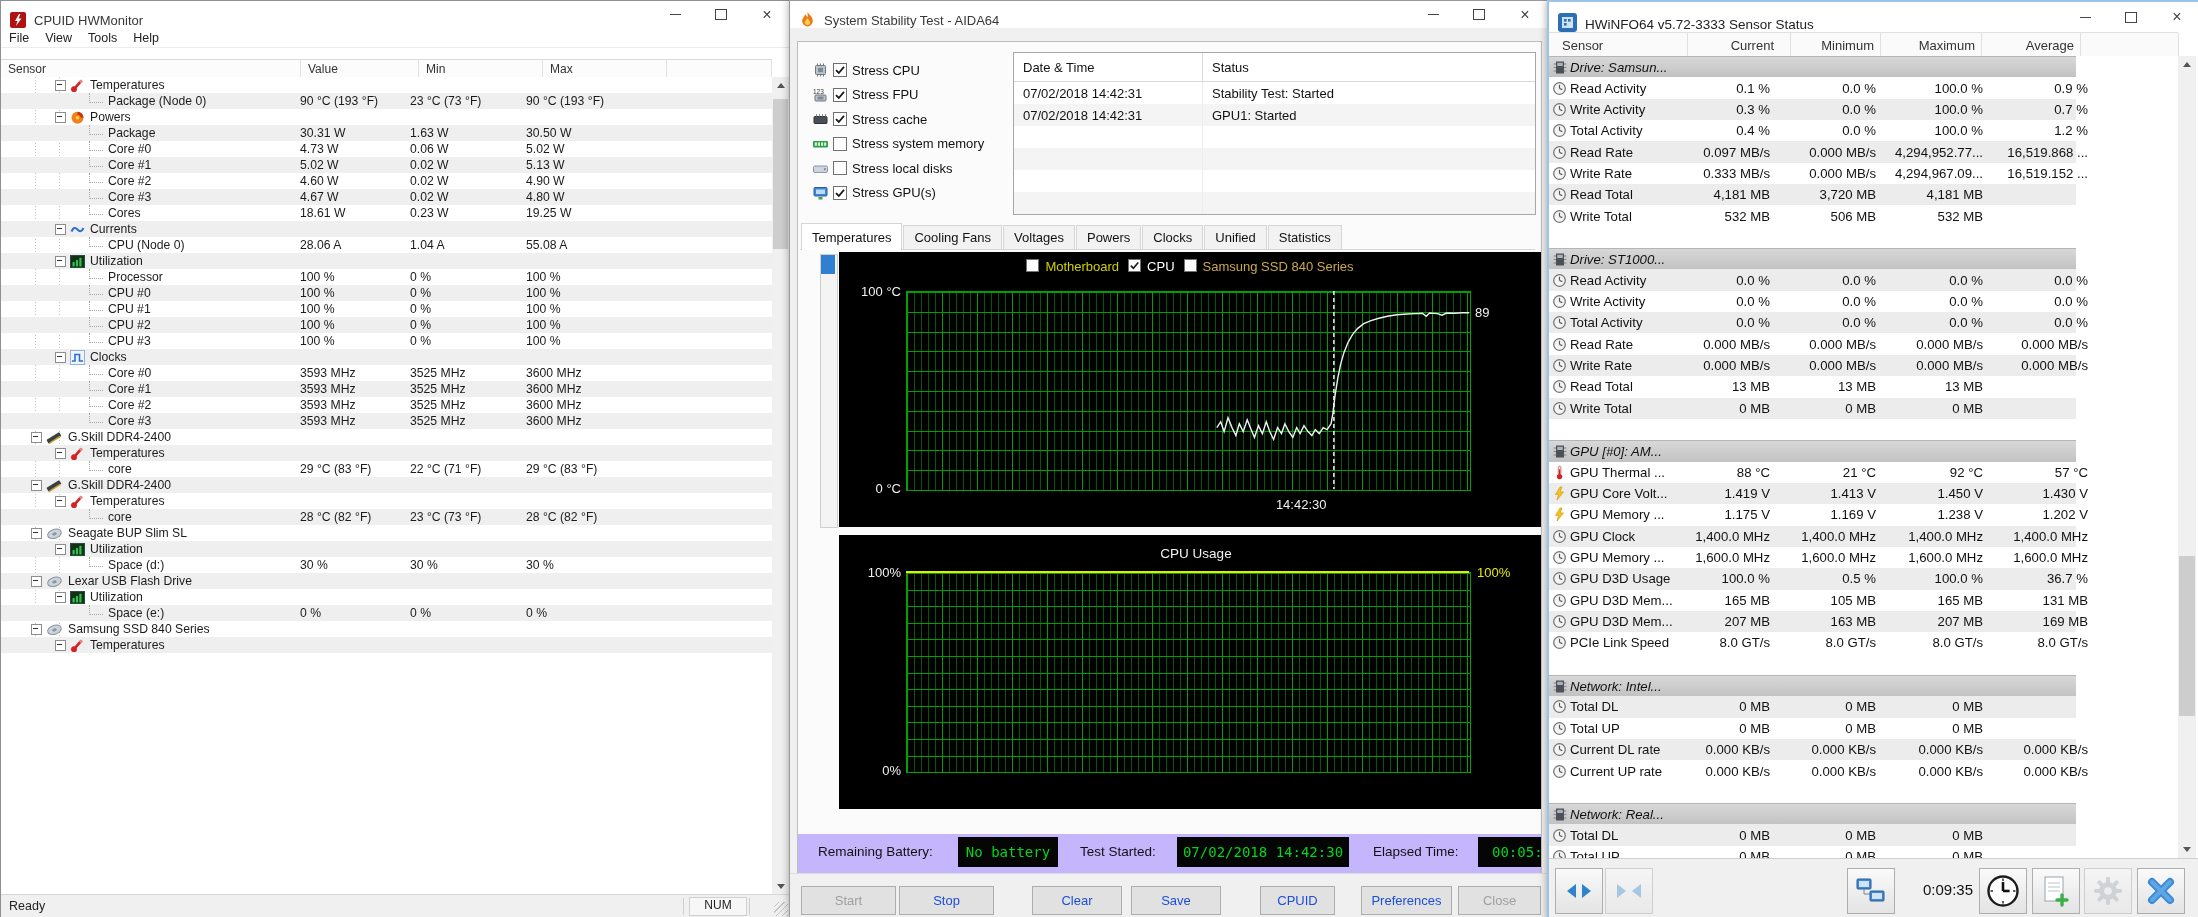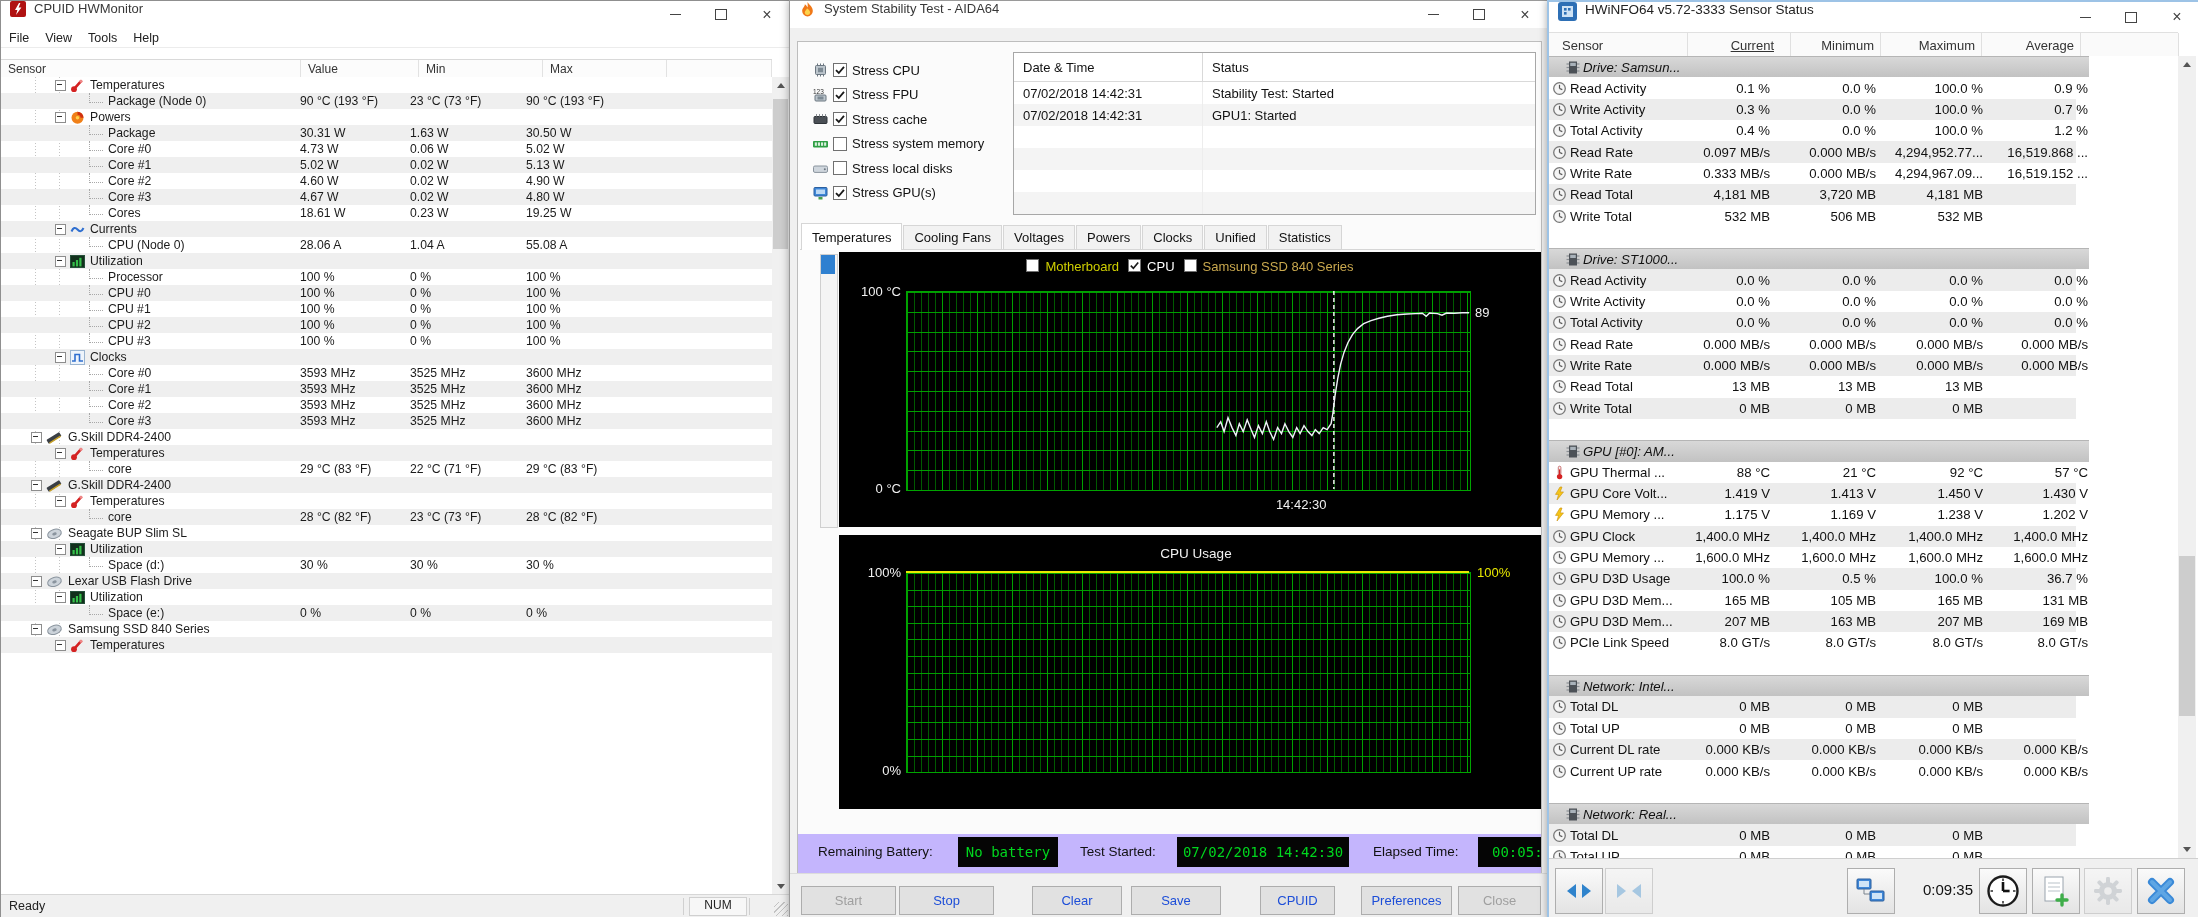--- a/index.html
+++ b/index.html
@@ -6,7 +6,7 @@
   body{font-family:"Liberation Sans",sans-serif;width:2198px;height:917px;overflow:hidden;}
   #root{position:relative;width:2198px;height:917px;background:#8a8a8a;overflow:hidden;}
   .win{position:absolute;top:0;height:917px;overflow:hidden;}
-  .tbar{position:absolute;top:0;left:0;right:0;height:27px;background:#fff;display:flex;align-items:flex-start;}
+  .tbar{position:absolute;top:0;left:0;right:0;height:27px;background:#fff;display:flex;align-items:flex-end;}
   .app-ico{margin:0 8px 0 9px;display:flex;align-items:center;}
   .ttext{font-size:13px;color:#383838;white-space:nowrap;}
   .winbtns{position:absolute;right:0;top:0;height:27px;display:flex;}

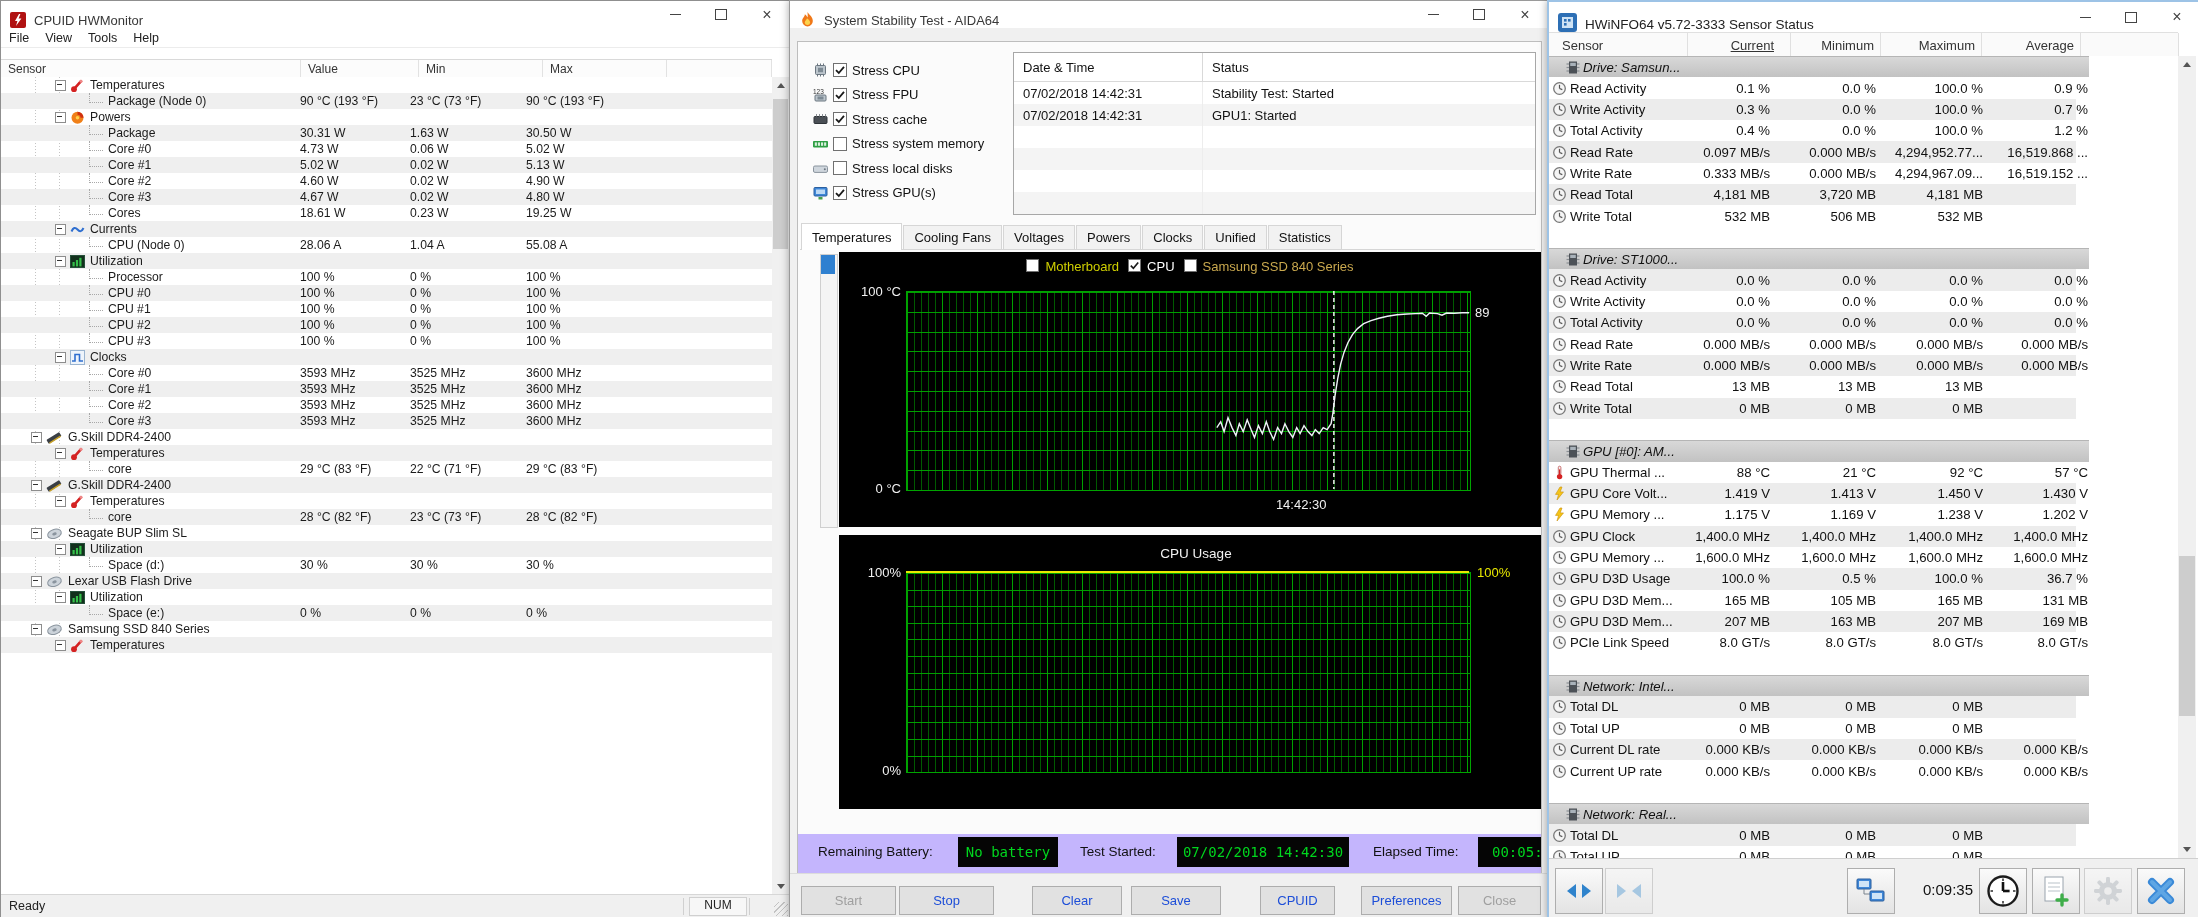--- a/index.html
+++ b/index.html
@@ -783,7 +783,7 @@
     </header>
     <div id="hwi-head">
         <span class="hwih" style="left:0px;width:125px;padding-left:13px;">Sensor</span>
-        <span class="hwih" style="left:125px;width:100px;justify-content:flex-end;padding-right:16px;text-decoration:underline;">Current</span>
+        <span class="hwih" style="left:125px;width:100px;justify-content:flex-end;padding-right:16px;">Current</span>
         <span class="hwih" style="left:225px;width:100px;justify-content:flex-end;padding-right:6px;">Minimum</span>
         <span class="hwih" style="left:325px;width:101px;justify-content:flex-end;padding-right:6px;">Maximum</span>
         <span class="hwih" style="left:426px;width:99px;justify-content:flex-end;padding-right:6px;">Average</span>

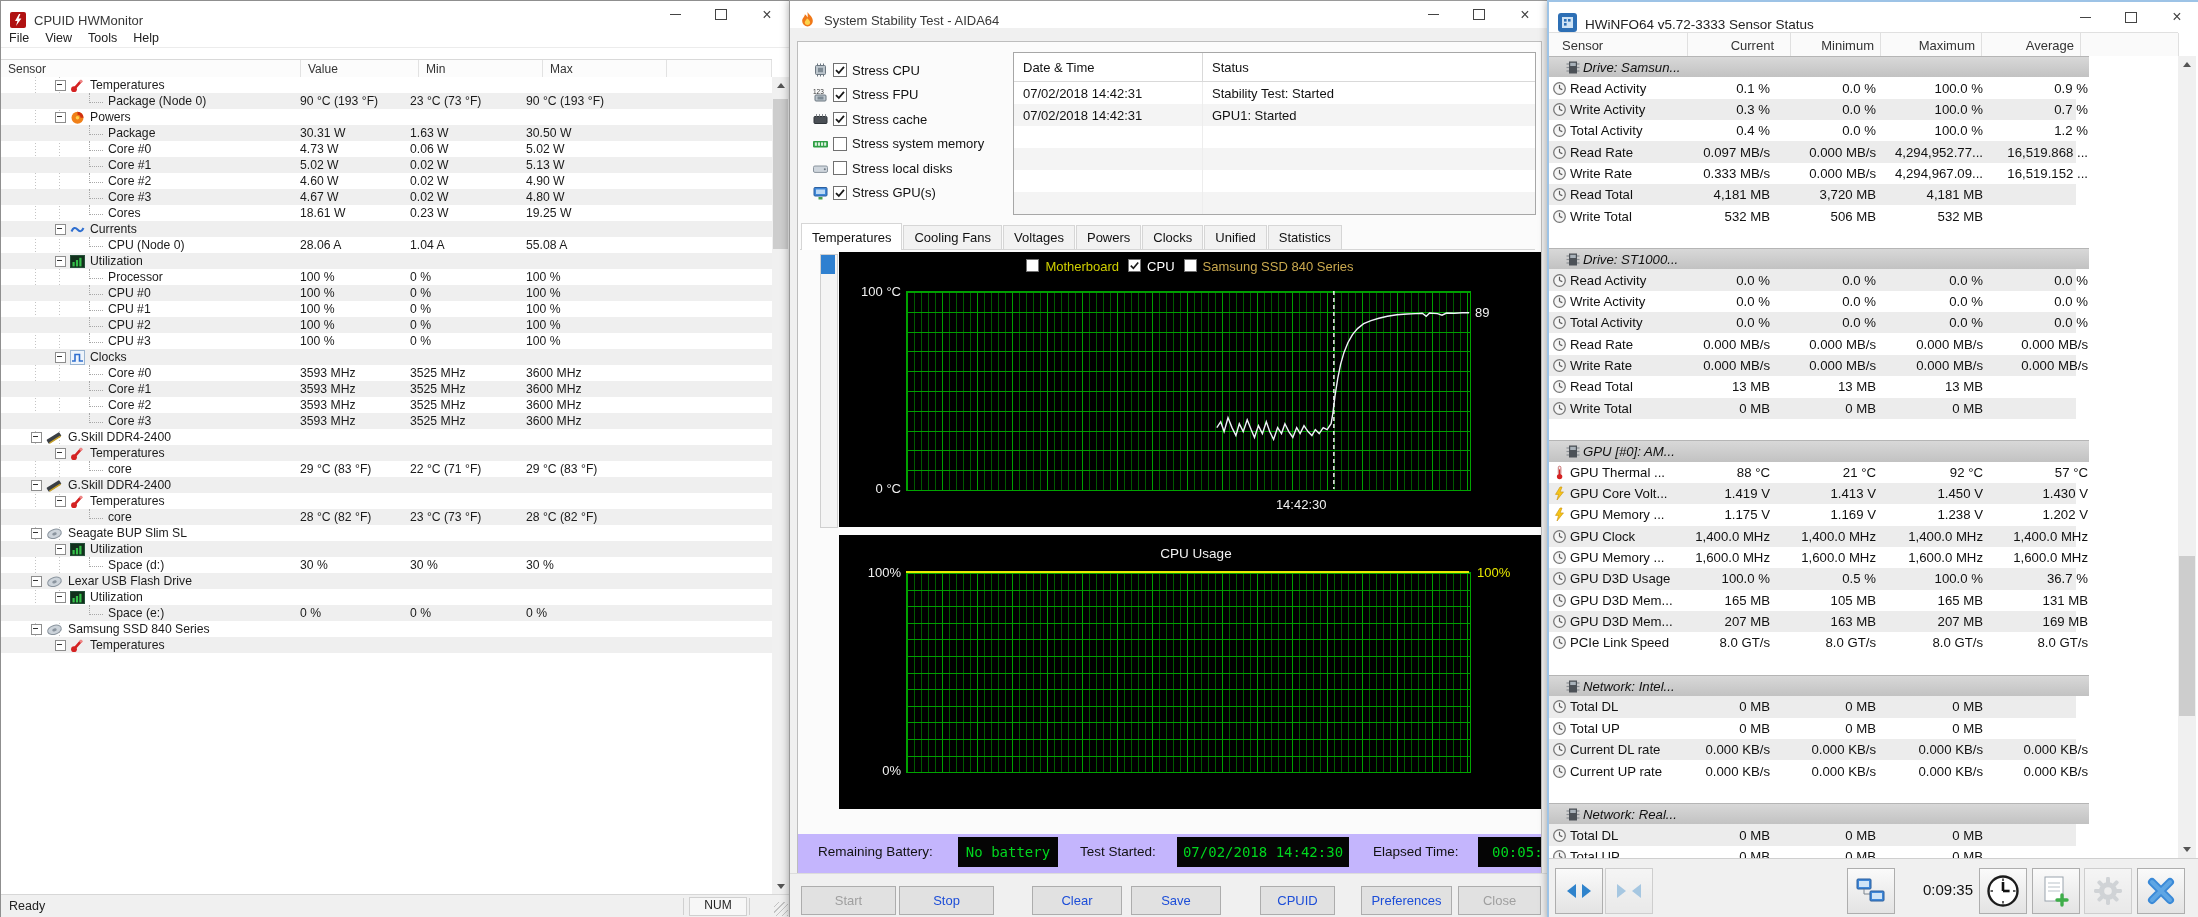--- a/index.html
+++ b/index.html
@@ -94,7 +94,7 @@
   .hwirow{position:relative;height:21.35px;display:flex;}
   .hwizone{flex:none;width:527px;display:flex;align-items:center;}
   .hwirow.stripe .hwizone{background:#ececec;}
-  .hwirow.group .hwizone{background:linear-gradient(#d8d8d8,#c2c2c2);border-top:1px solid #b5b5b5;padding-left:13px;}
+  .hwirow.group .hwizone{background:linear-gradient(#d8d8d8,#c2c2c2);border-top:1px solid #b5b5b5;}
   .hwico{flex:none;width:21px;display:flex;justify-content:center;}
   .hwilabel{flex:none;width:104px;font-size:13.2px;color:#111;white-space:nowrap;overflow:hidden;}
   .hwirow.group .hwilabel{font-style:italic;width:480px;}

